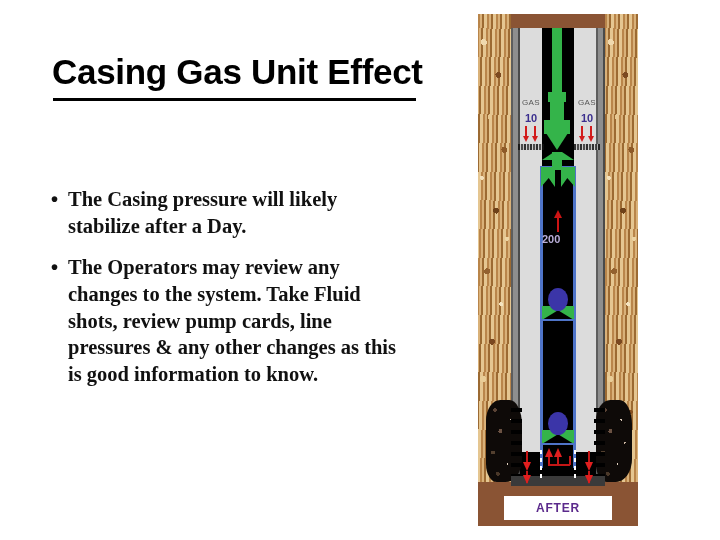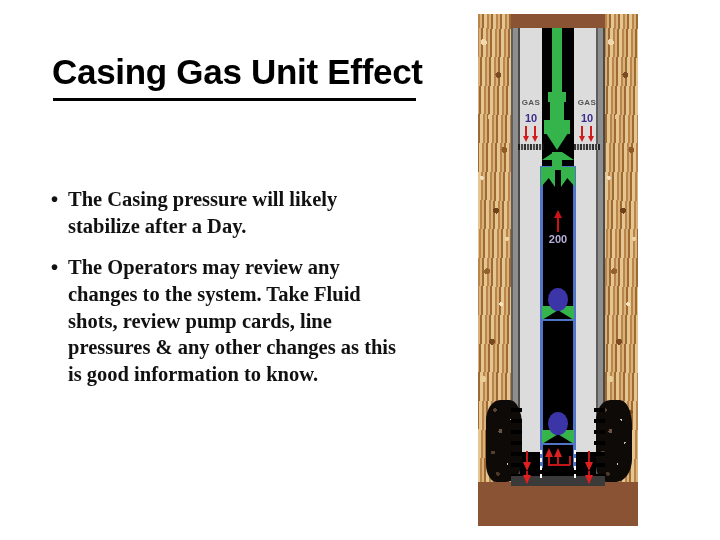--- a/index.html
+++ b/index.html
@@ -336,7 +336,7 @@
 
   .gas-label {
     font-size: 8px;
-    font-weight: bold;
+    font-weight: normal;
     color: #555555;
     letter-spacing: 0.4px;
     line-height: 10px;

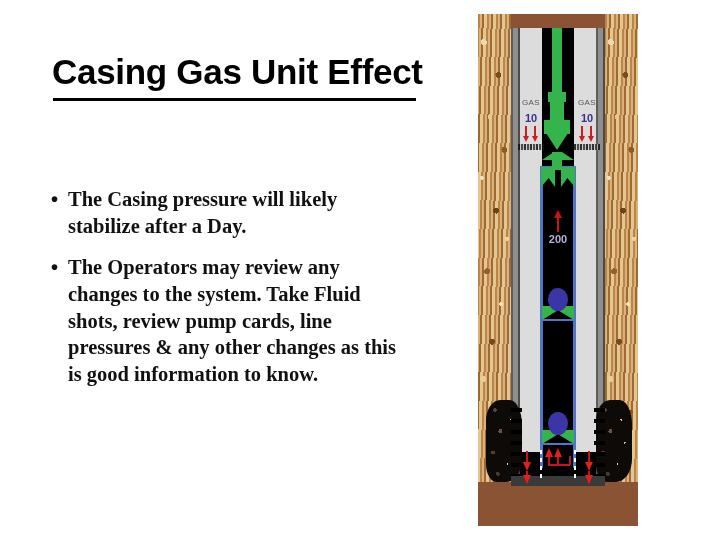--- a/index.html
+++ b/index.html
@@ -385,7 +385,6 @@
     left: 64px;
     top: 196px;
     width: 32px;
-    text-align: center;
     z-index: 6;
   }
   #pressure-arrow {

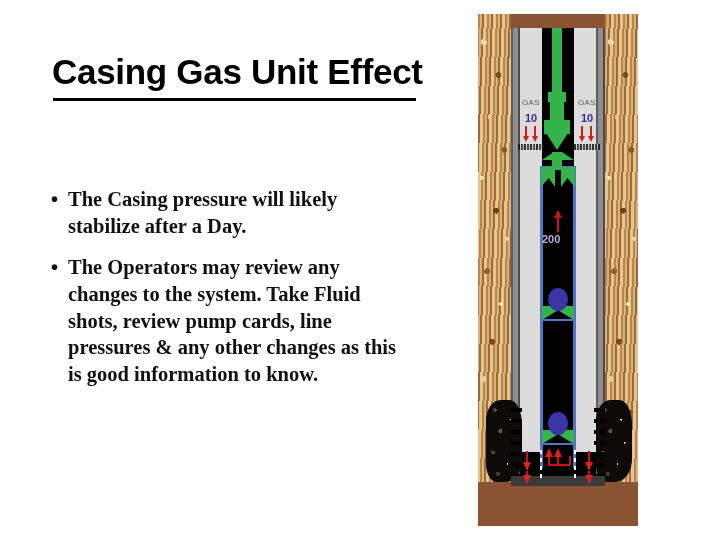--- a/index.html
+++ b/index.html
@@ -635,6 +635,9 @@
 
     <div id="sump"></div>
 
+    <div id="after-box">
+      <span id="after-label">AFTER</span>
+    </div>
 
   </div>
 </div>

